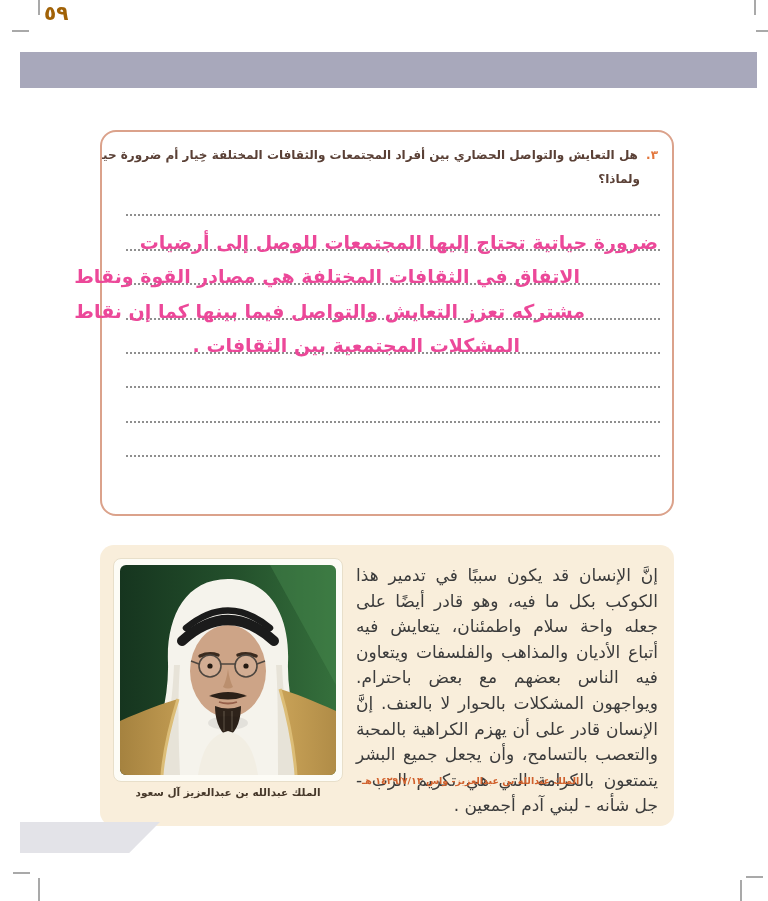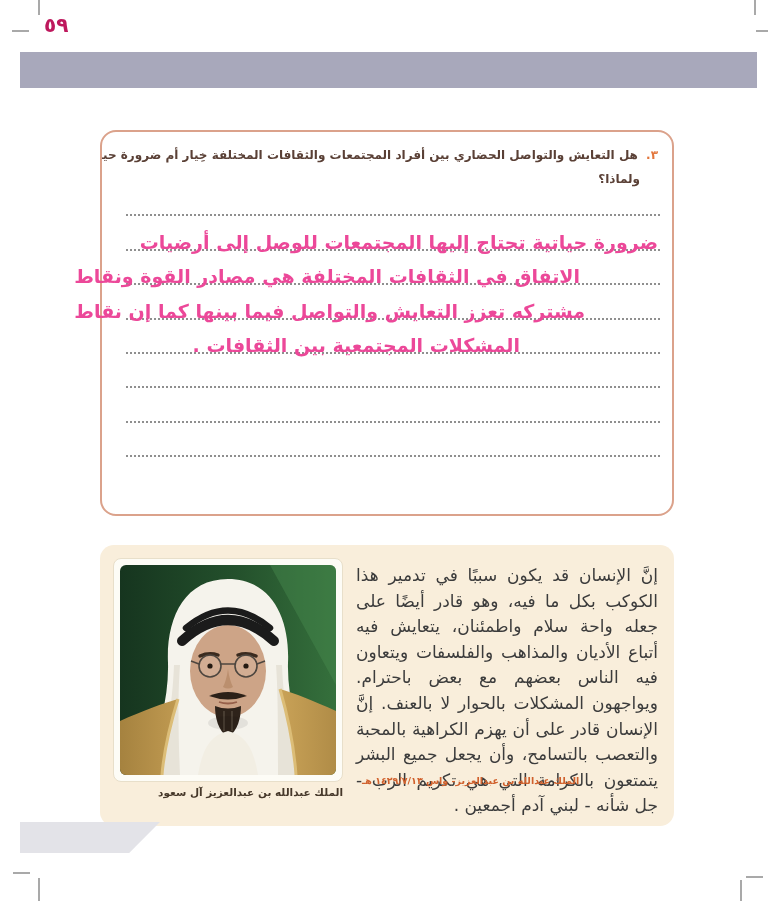--- a/index.html
+++ b/index.html
@@ -97,8 +97,8 @@
     clip-path:polygon(0 0, 100% 0, 78% 100%, 0 100%);
   }
   .page-num {
-    position:absolute; left:44px; top:13px;
-    font-size:20px; font-weight:bold; color:#be185d;
+    position:absolute; left:44px; top:1px;
+    font-size:20px; font-weight:bold; color:#a16207;
   }
 </style>
 </head>

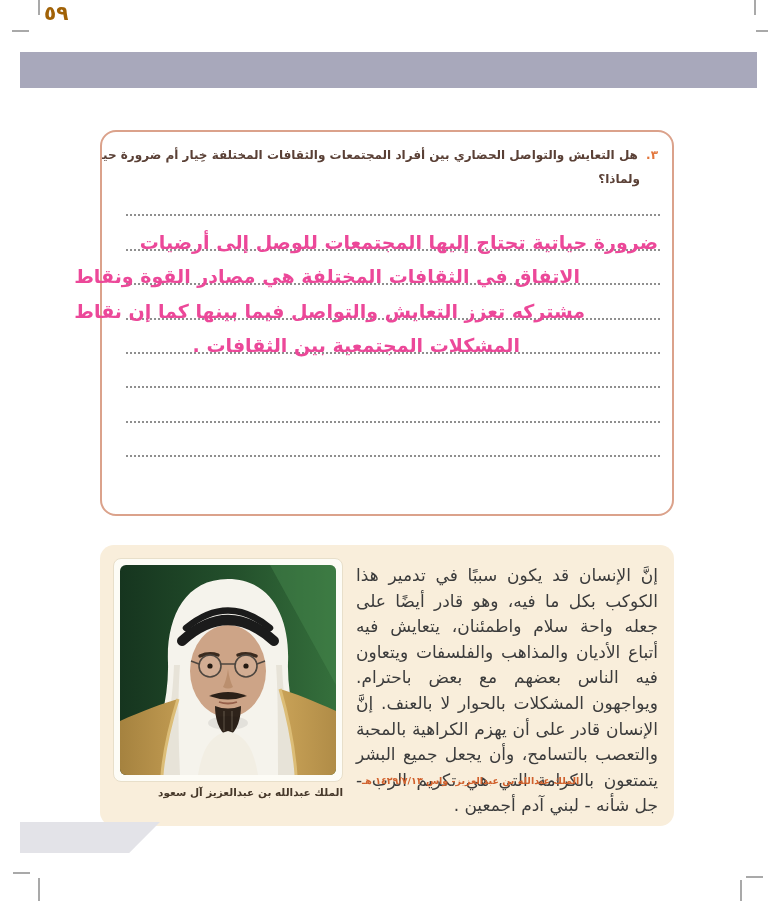--- a/index.html
+++ b/index.html
@@ -74,7 +74,7 @@
   .photo-frame svg { width:100%; height:100%; border-radius:6px; display:block; }
   .photo-caption {
     position:absolute; left:13px; top:241px; width:230px;
-    text-align:right; font-size:10.5px; font-weight:bold; color:#46382a;
+    text-align:center; font-size:10.5px; font-weight:bold; color:#46382a;
   }
   .quote-text-col {
     position:absolute; right:16px; top:18px; width:302px;

